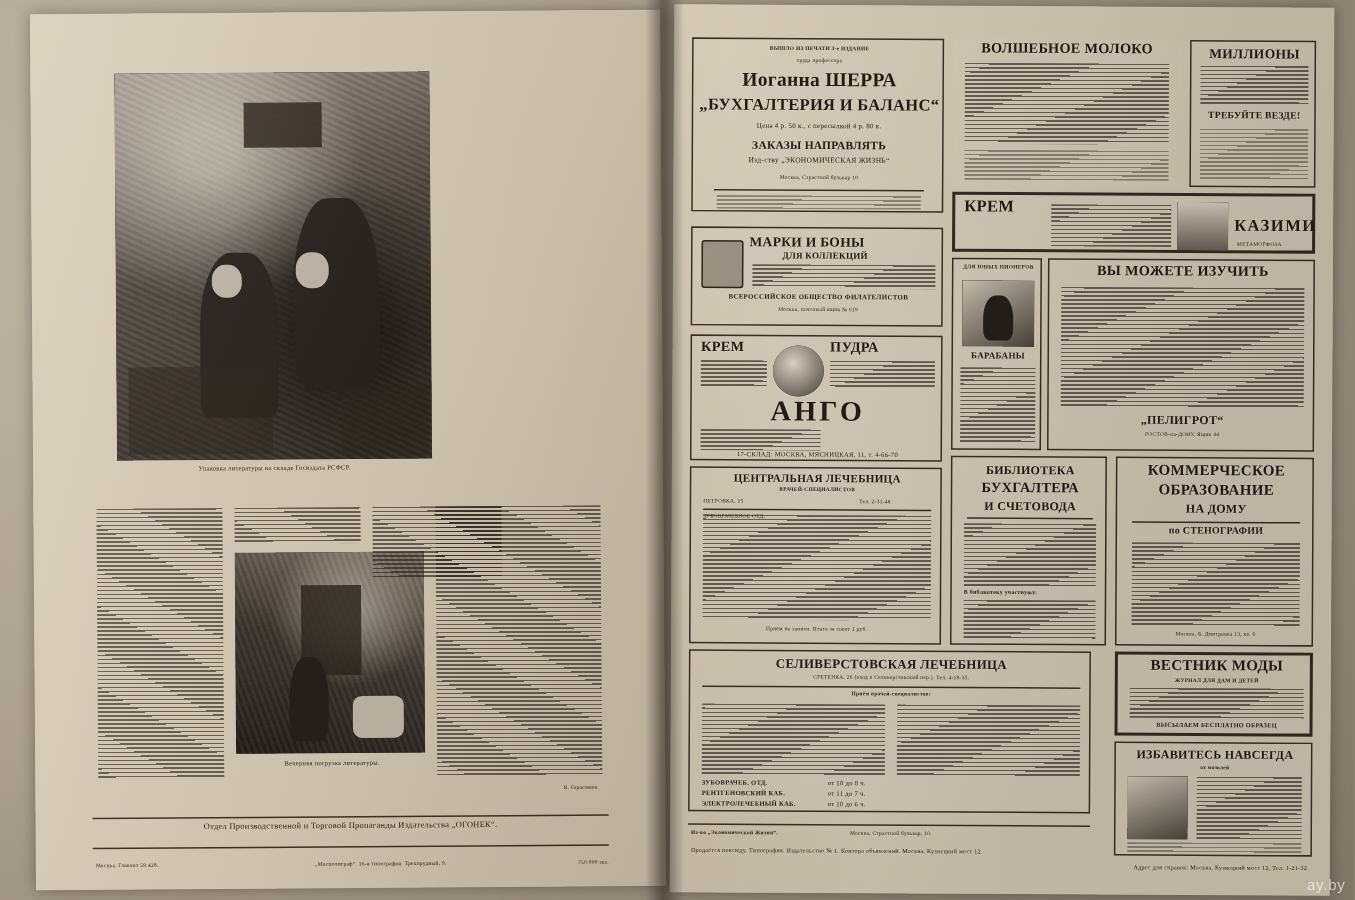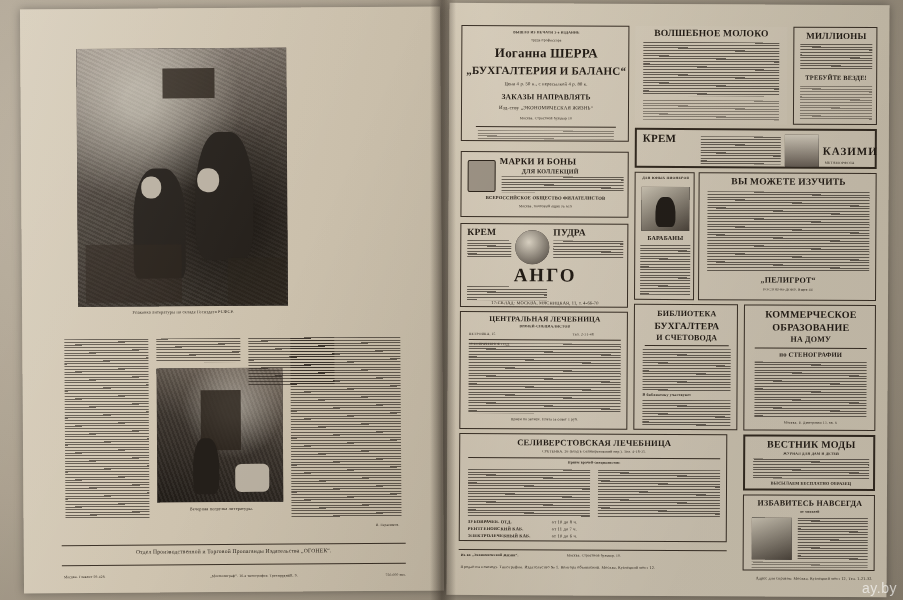--- a/index.html
+++ b/index.html
@@ -78,7 +78,7 @@
   }
   .watermark{
     position:absolute;right:6px;bottom:4px;
-    font-size:14px;color:rgba(255,255,255,.62);
+    font-size:10px;color:rgba(255,255,255,.62);
     font-family:"Liberation Sans", sans-serif;letter-spacing:.5px;
   }
   .tiny{font-size:3.6px;line-height:4.2px;color:#2a2219;}

